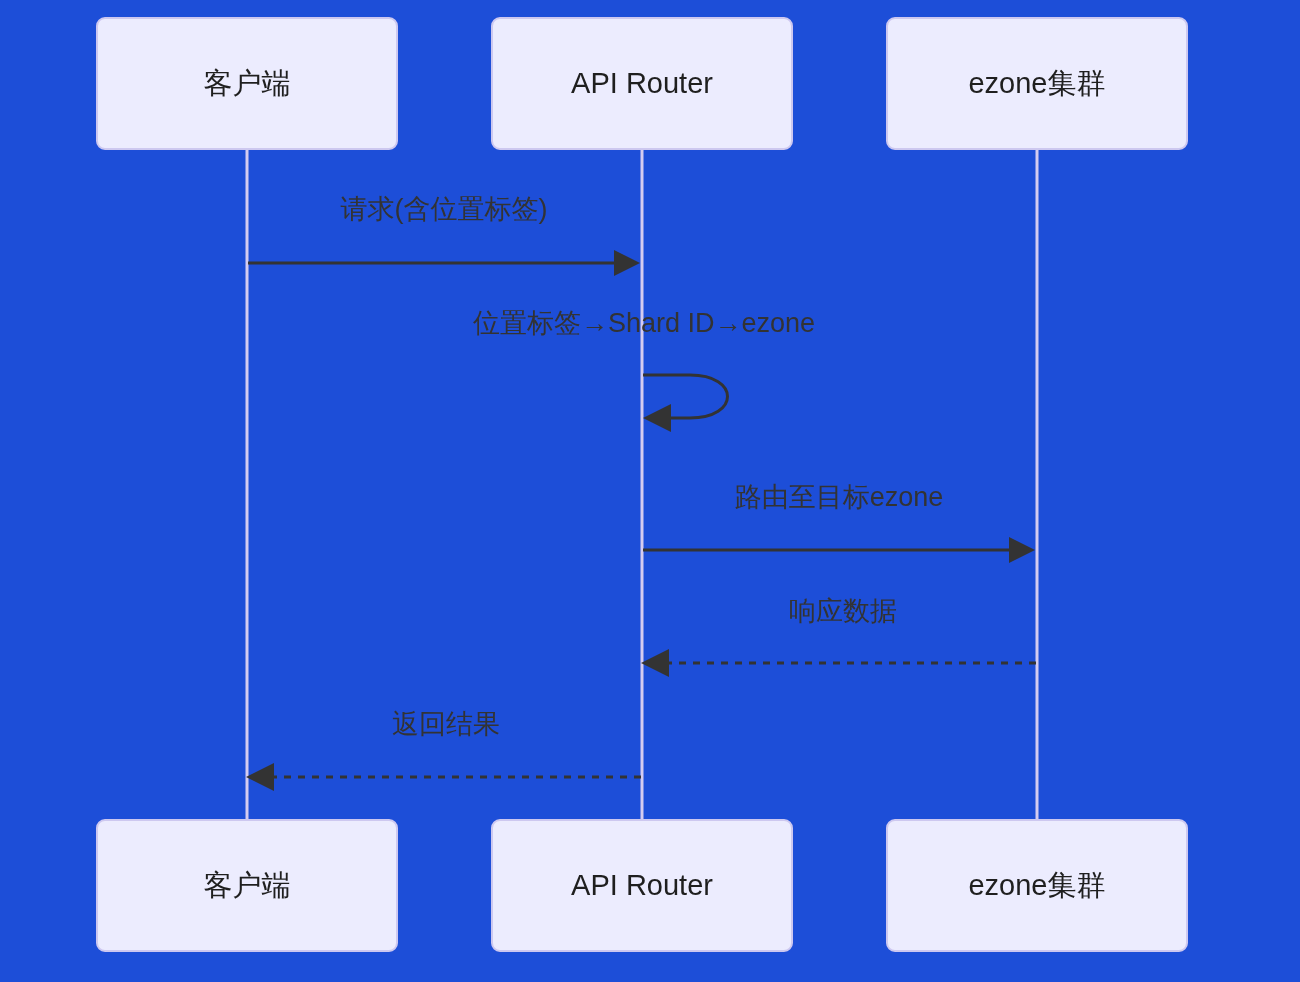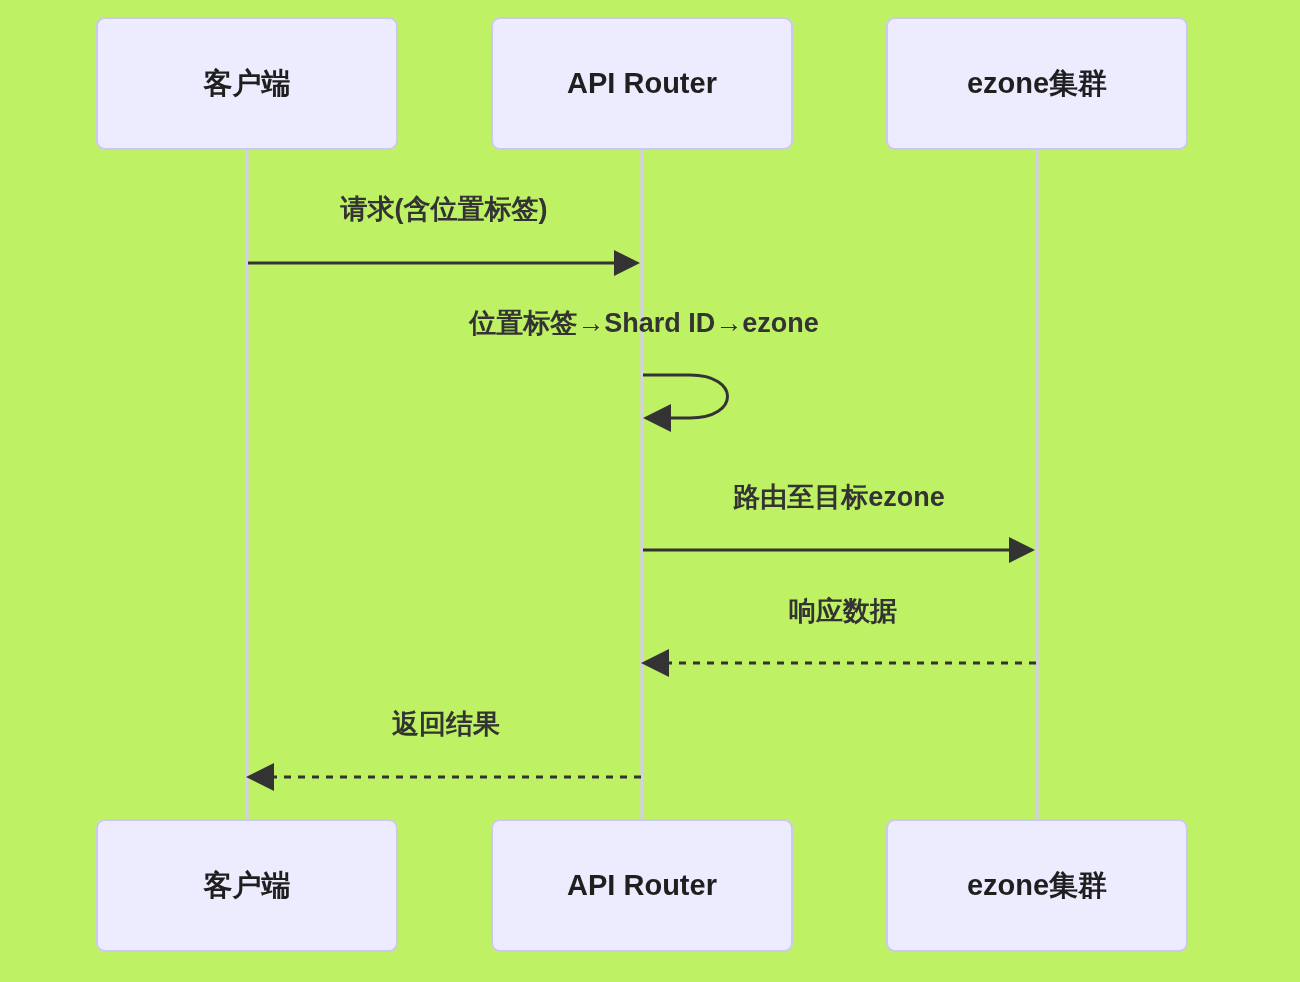--- a/index.html
+++ b/index.html
@@ -15,8 +15,7 @@
     width: 1300px;
     height: 982px;
     overflow: hidden;
-    background: #bef264;
-    font-weight: bold;
+    background: #1d4ed8;
   }
   #diagram-svg {
     position: absolute;

